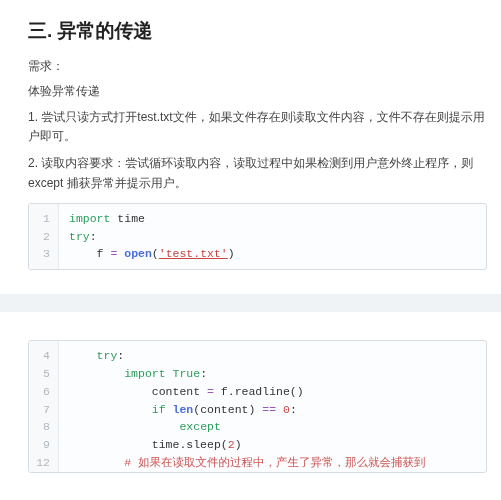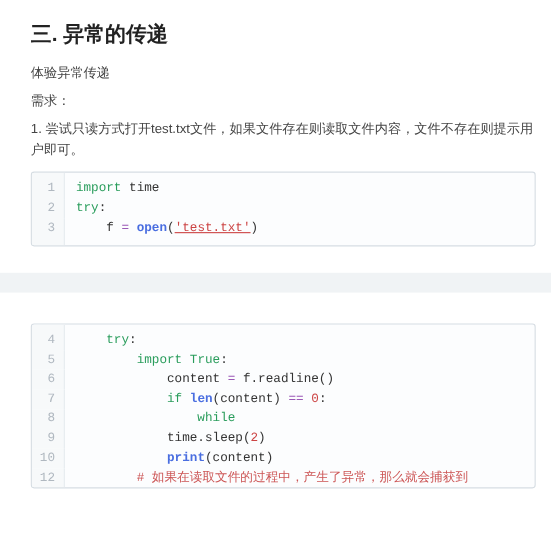--- a/index.html
+++ b/index.html
@@ -82,8 +82,8 @@
 
 <div class="page">
   <h2>三. 异常的传递</h2>
+  <div class="sub">需求：</div>
   <div class="sub">体验异常传递</div>
-  <div class="sub">需求：</div>
   <div class="para">1. 尝试只读方式打开test.txt文件，如果文件存在则读取文件内容，文件不存在则提示用户即可。</div>
 
   <div class="codebox" id="code1">

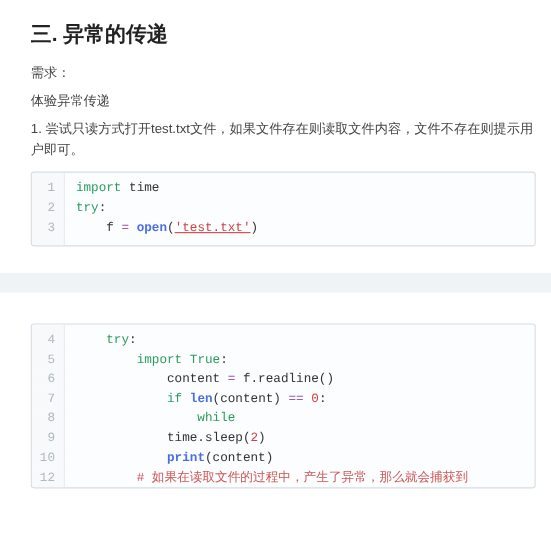--- a/index.html
+++ b/index.html
@@ -85,6 +85,7 @@
   <div class="sub">需求：</div>
   <div class="sub">体验异常传递</div>
   <div class="para">1. 尝试只读方式打开test.txt文件，如果文件存在则读取文件内容，文件不存在则提示用户即可。</div>
+  <div class="para">2. 读取内容要求：尝试循环读取内容，读取过程中如果检测到用户意外终止程序，则 except 捕获异常并提示用户。</div>
 
   <div class="codebox" id="code1">
       <div class="coderow first">

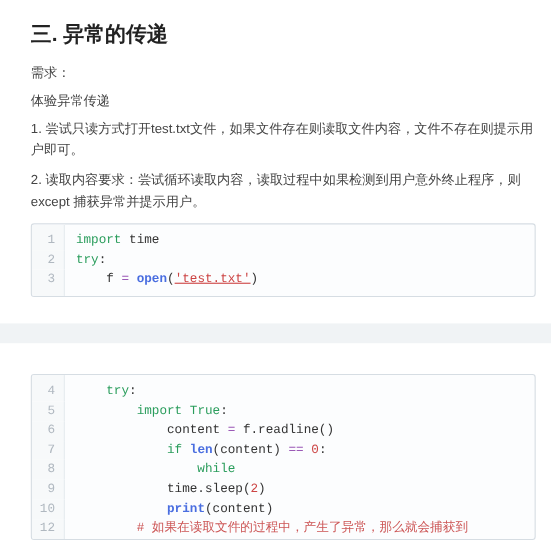--- a/index.html
+++ b/index.html
@@ -125,7 +125,7 @@
       </div>
       <div class="coderow">
         <div class="gut">8</div>
-        <div class="src">                <span class="kw">while</span></div>
+        <div class="src">                <span class="kw">except</span></div>
       </div>
       <div class="coderow">
         <div class="gut">9</div>

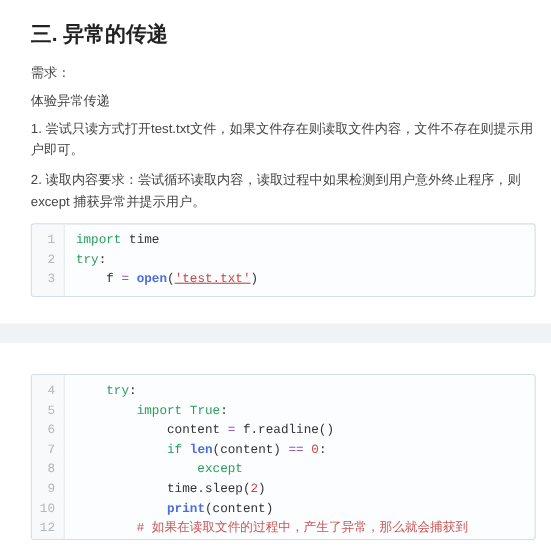--- a/index.html
+++ b/index.html
@@ -132,10 +132,6 @@
         <div class="src">            time.sleep(<span class="num">2</span>)</div>
       </div>
       <div class="coderow">
-        <div class="gut">10</div>
-        <div class="src">            <span class="fn">print</span>(content)</div>
-      </div>
-      <div class="coderow">
         <div class="gut">12</div>
         <div class="src">        <span class="cm"># 如果在读取文件的过程中，产生了异常，那么就会捕获到</span></div>
       </div>

